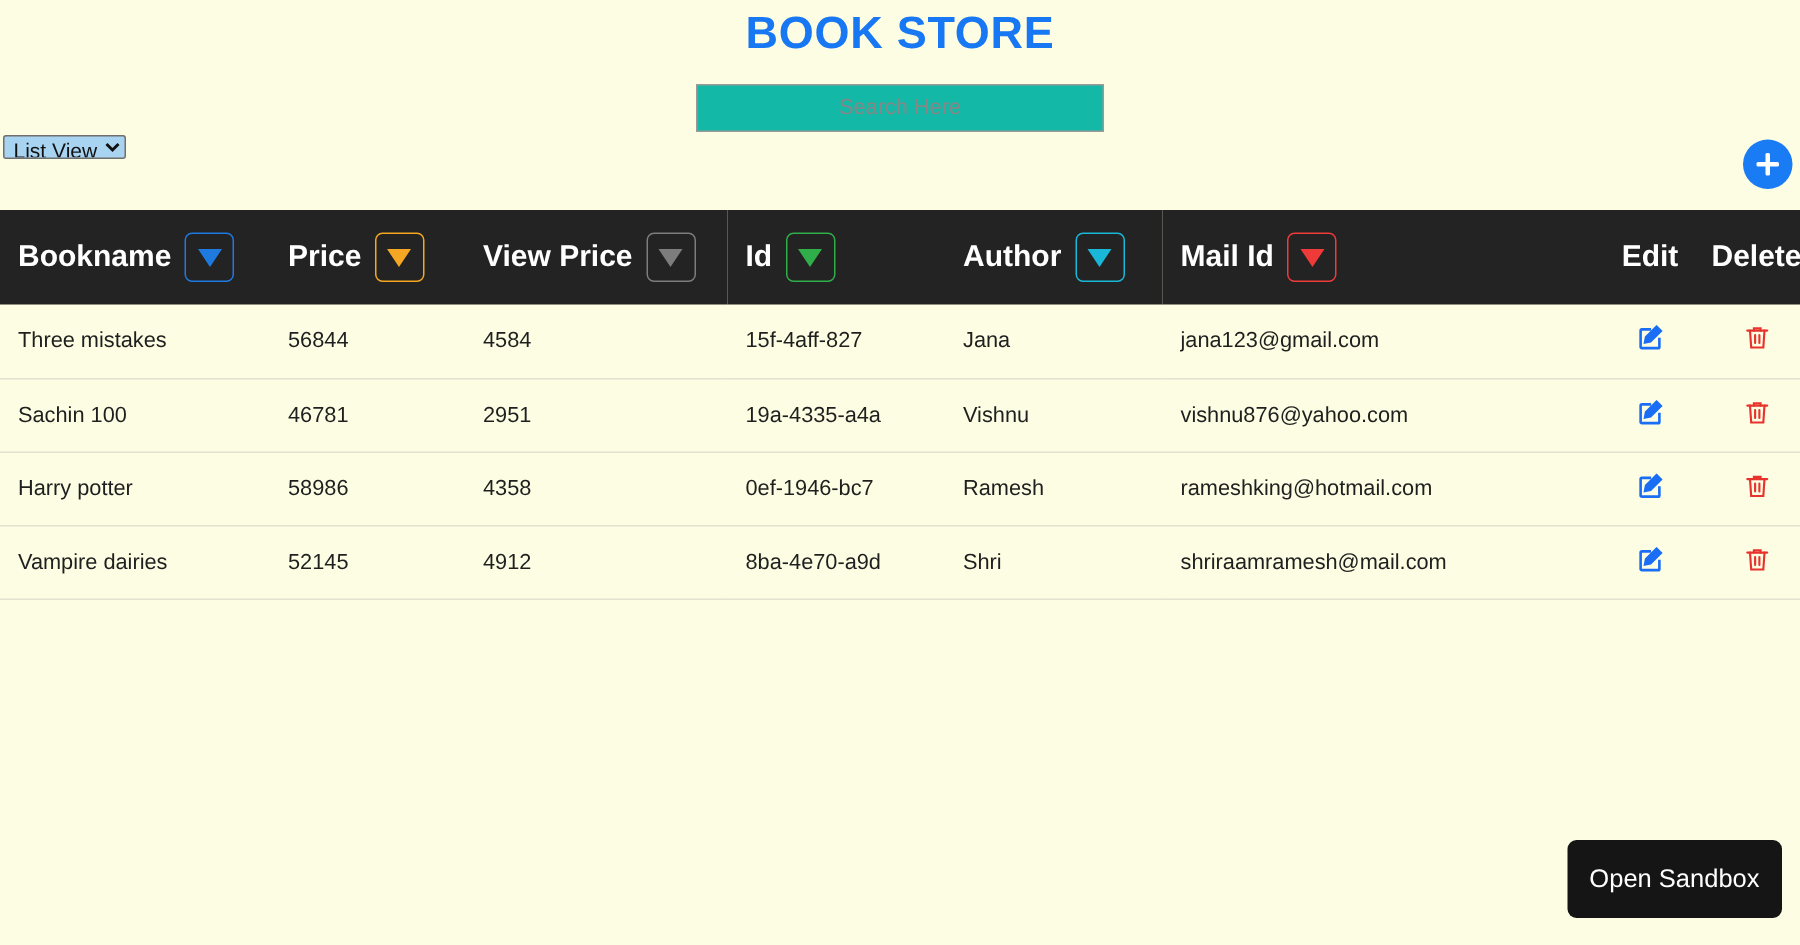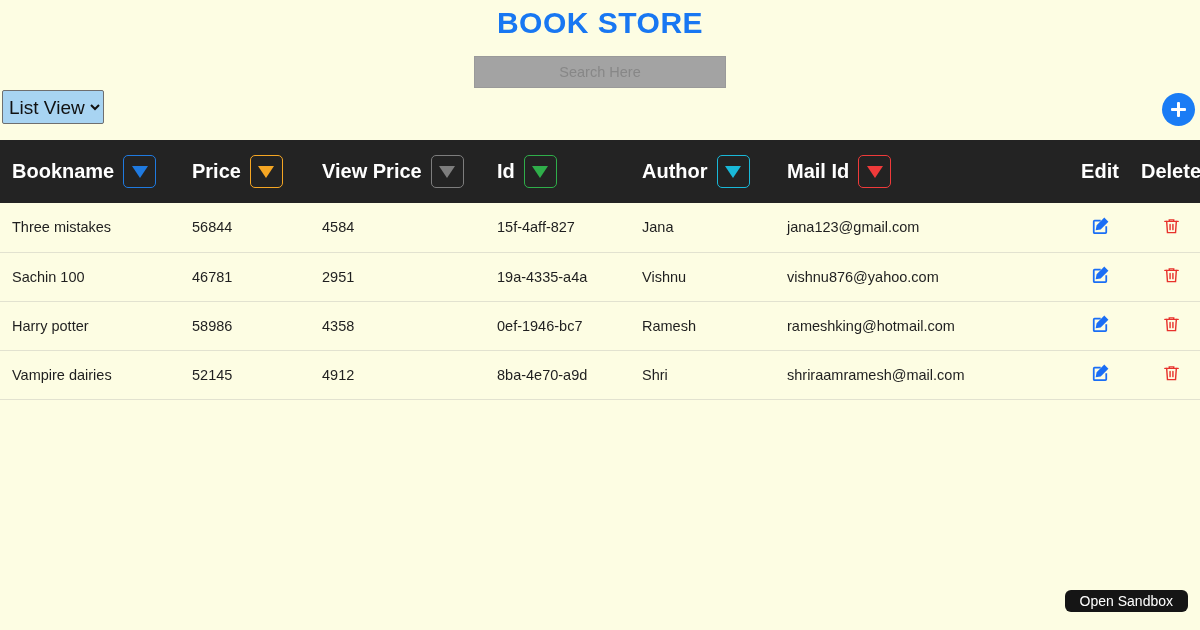--- a/index.html
+++ b/index.html
@@ -38,9 +38,9 @@
     margin-top: 18px;
   }
   .search-input {
-    width: 252px;
+    width: 272px;
     height: 27px;
-    background: #a3a3a3;
+    background: #14b8a6;
     border: 1px solid #9a9a9a;
     font-family: "Liberation Sans", sans-serif;
     font-size: 14.5px;

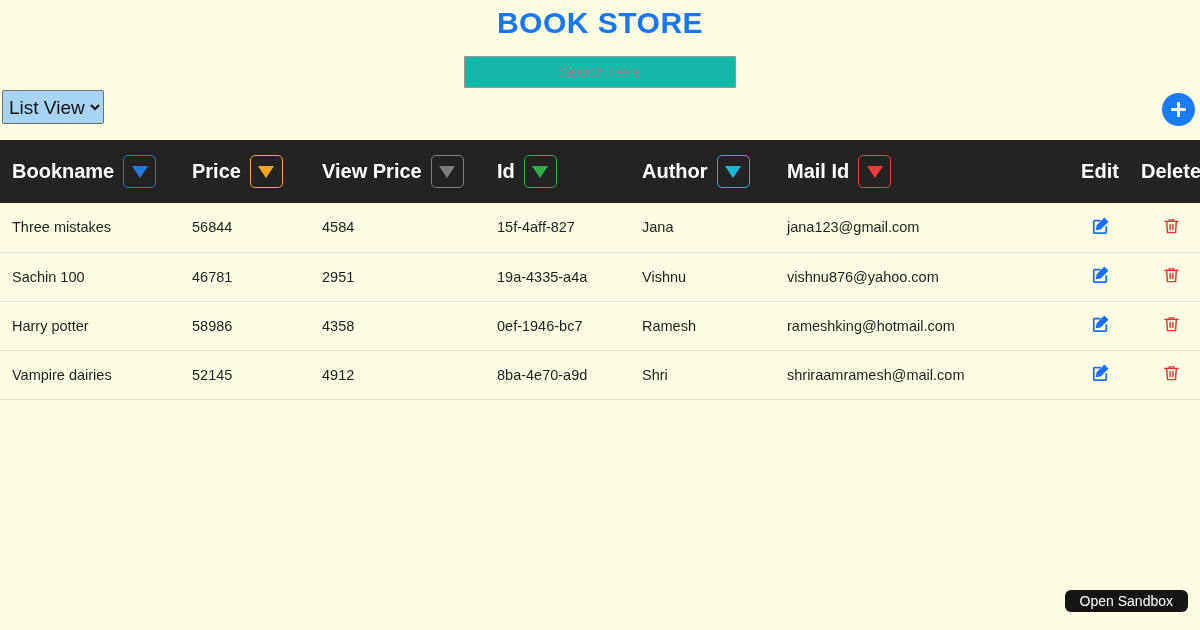--- a/index.html
+++ b/index.html
@@ -56,12 +56,12 @@
     position: absolute;
     left: 2px;
     top: 90px;
-    height: 34px;
+    height: 16px;
     background: #a8d4f2;
     border: 1px solid #6f6f6f;
     border-radius: 2px;
     font-family: "Liberation Sans", sans-serif;
-    font-size: 19px;
+    font-size: 14px;
     color: #111;
     padding: 0 2px;
   }

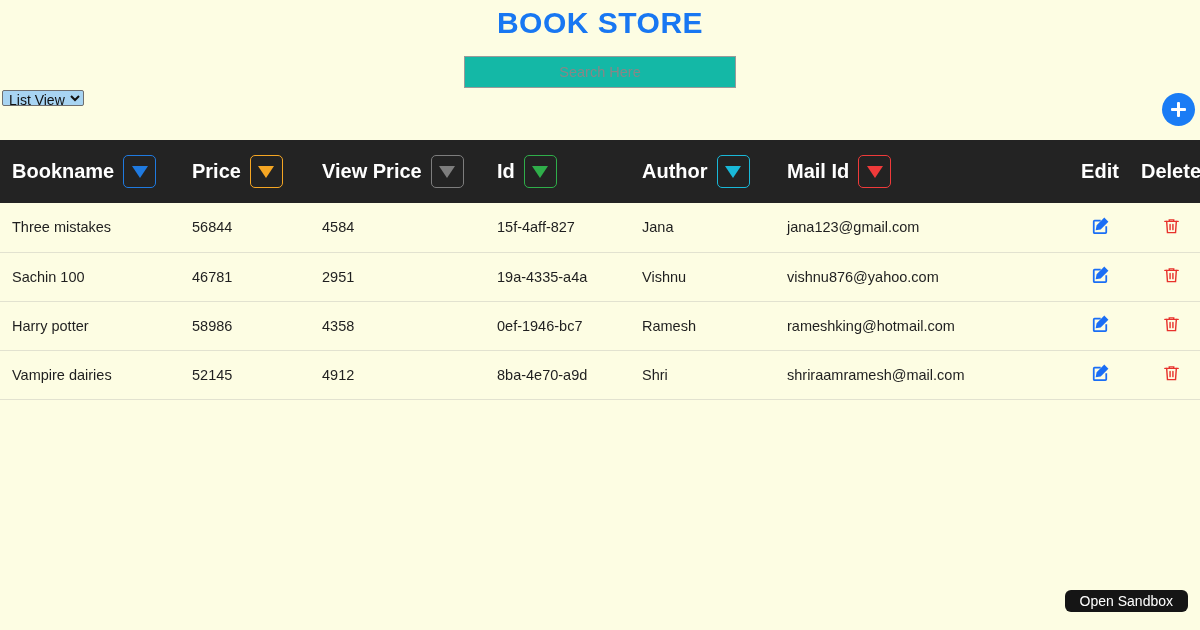--- a/index.html
+++ b/index.html
@@ -178,8 +178,8 @@
     border: none;
     border-radius: 6px;
     font-family: "Liberation Sans", sans-serif;
-    font-size: 14px;
-    padding: 3px 15px;
+    font-size: 17px;
+    padding: 16px 15px;
     cursor: pointer;
   }
 </style>

